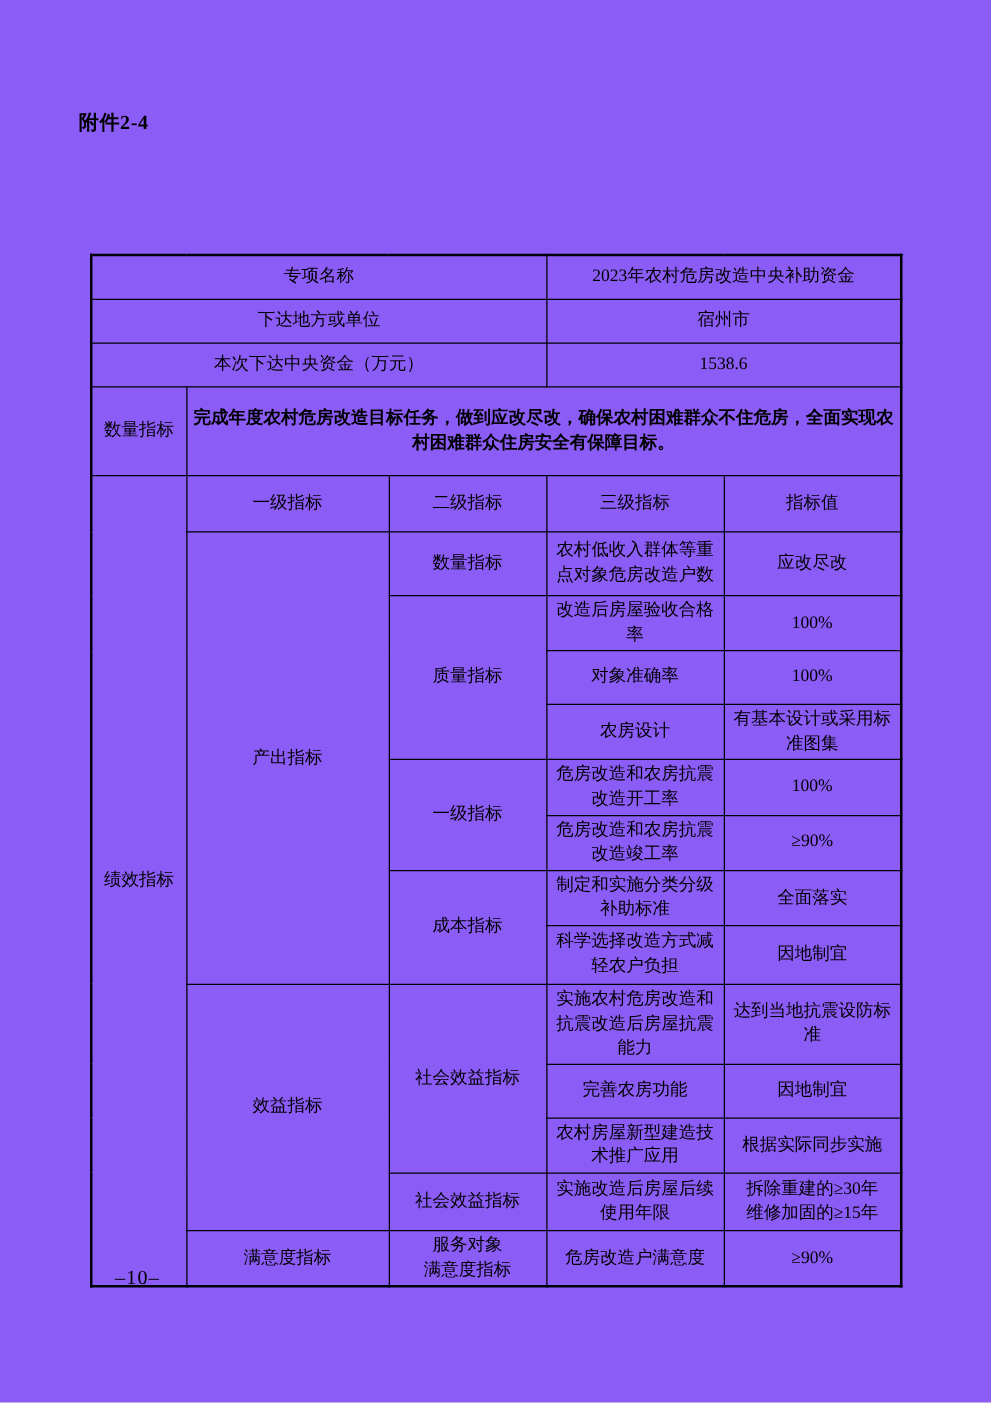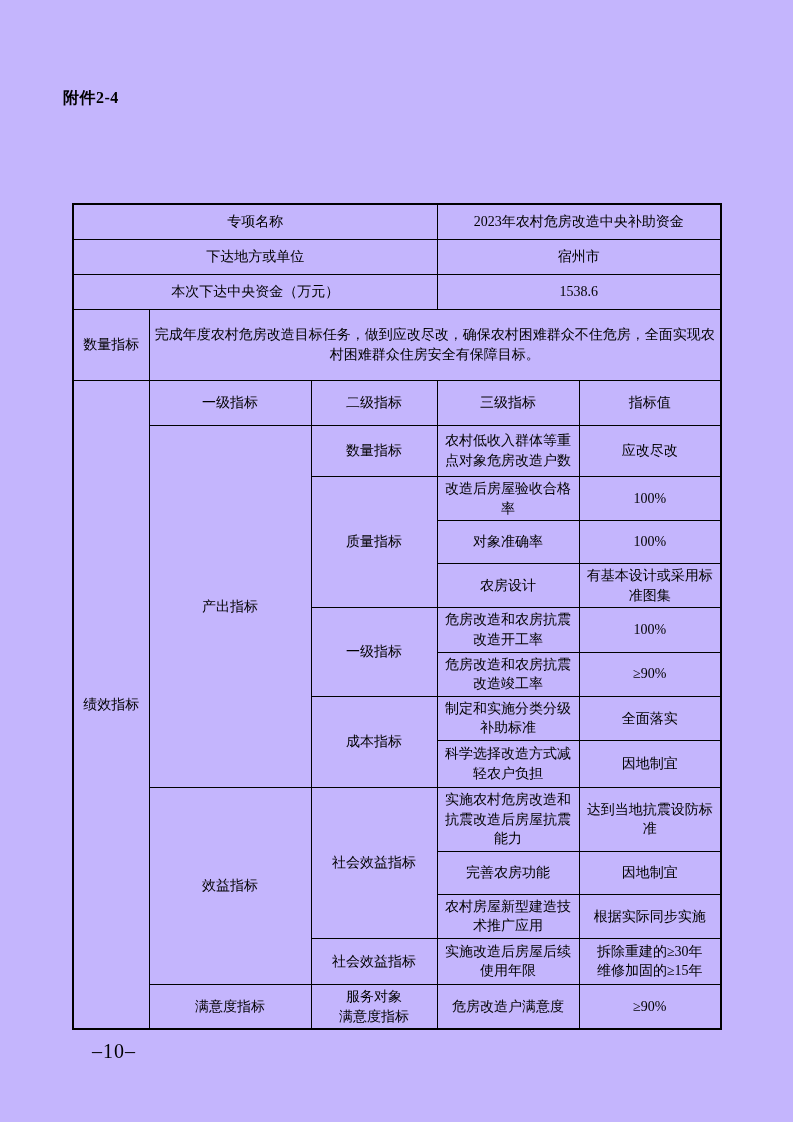--- a/index.html
+++ b/index.html
@@ -5,7 +5,7 @@
   html,body { margin:0; padding:0; background:#e8e8e8; }
   .page {
     position:relative; width:793px; height:1122px; margin:0 auto;
-    background:#c4b5fd; color:#000;
+    background:#8b5cf6; color:#000;
     font-family:"Liberation Serif","DejaVu Serif",serif;
     overflow:hidden;
   }

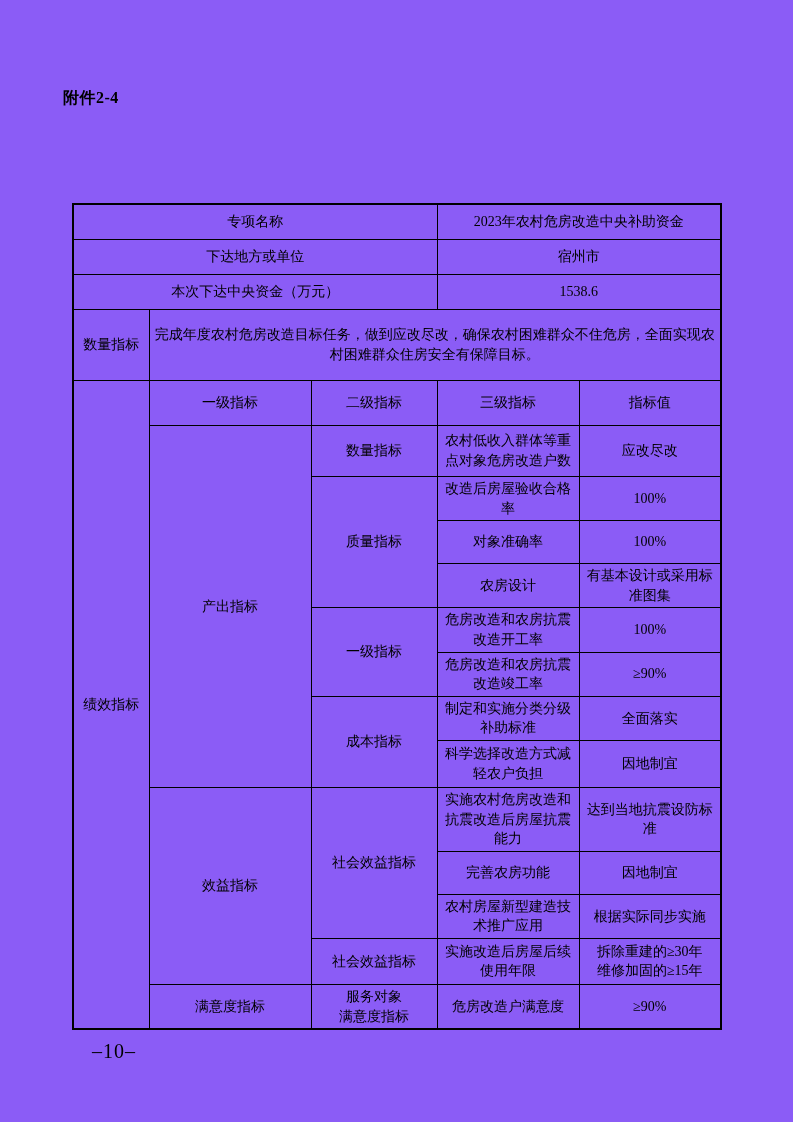--- a/index.html
+++ b/index.html
@@ -31,7 +31,7 @@
   }
   td.left { text-align:left; }
   td.pre  { white-space:pre-line; }
-  td.goal-text { text-align:left; padding:6px 9px; line-height:1.6; }
+  td.goal-text { text-align:left; padding:6px 9px; line-height:1.6;font-weight:bold; }
   tr.info td  { height:30px;margin-top:12px; }
   tr.goal td  { height:66px; }
   tr.hdr td   { height:40px; }

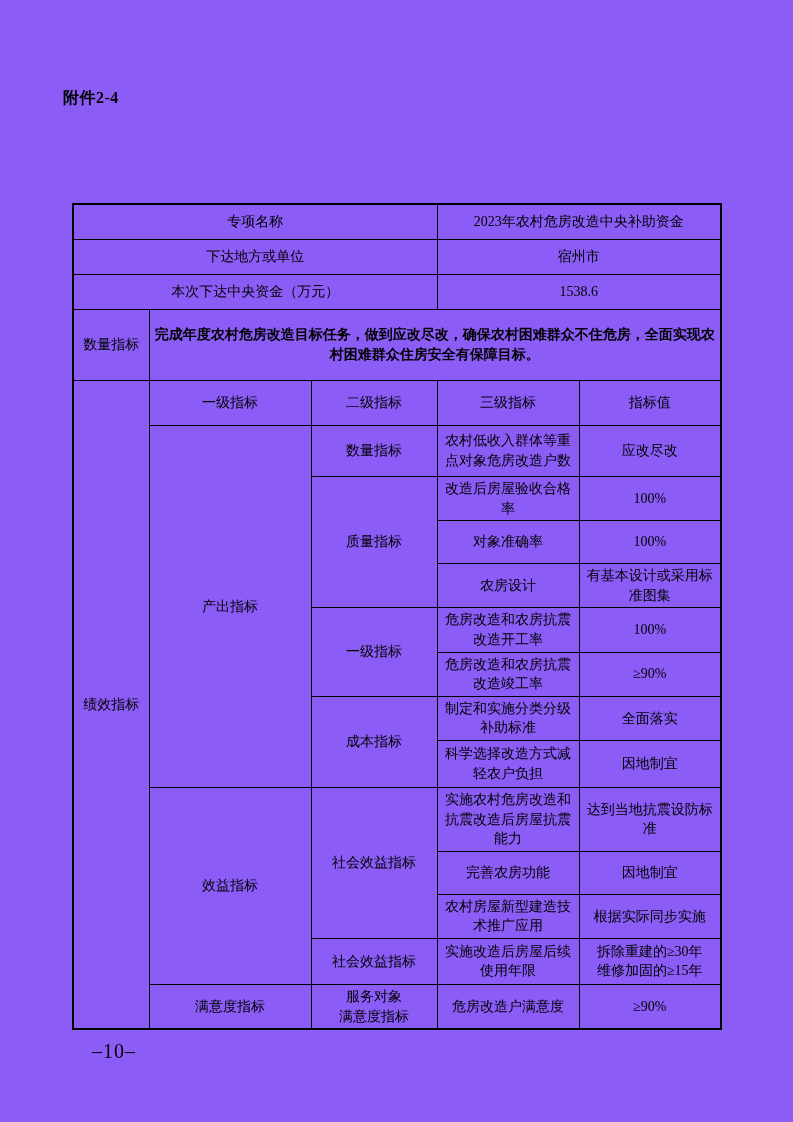--- a/index.html
+++ b/index.html
@@ -41,8 +41,8 @@
   tr.h41 td   { height:41px; }
   tr.h36 td   { height:36px; }
   .page-number {
-    position:absolute; left:92px; top:1040px;
-    font-size:20px; letter-spacing:1px;font-family:Liberation Serif, serif;
+    position:absolute; left:92px; top:1014px;
+    font-size:16px; letter-spacing:1px;font-family:Liberation Serif, serif;
   }
 </style>
 </head>

